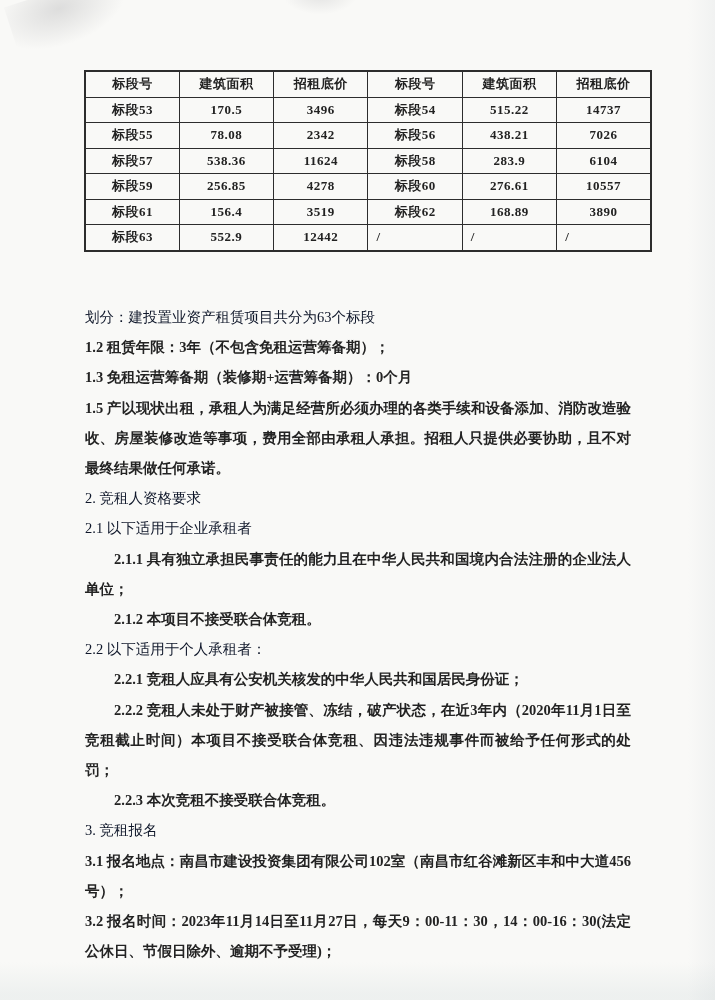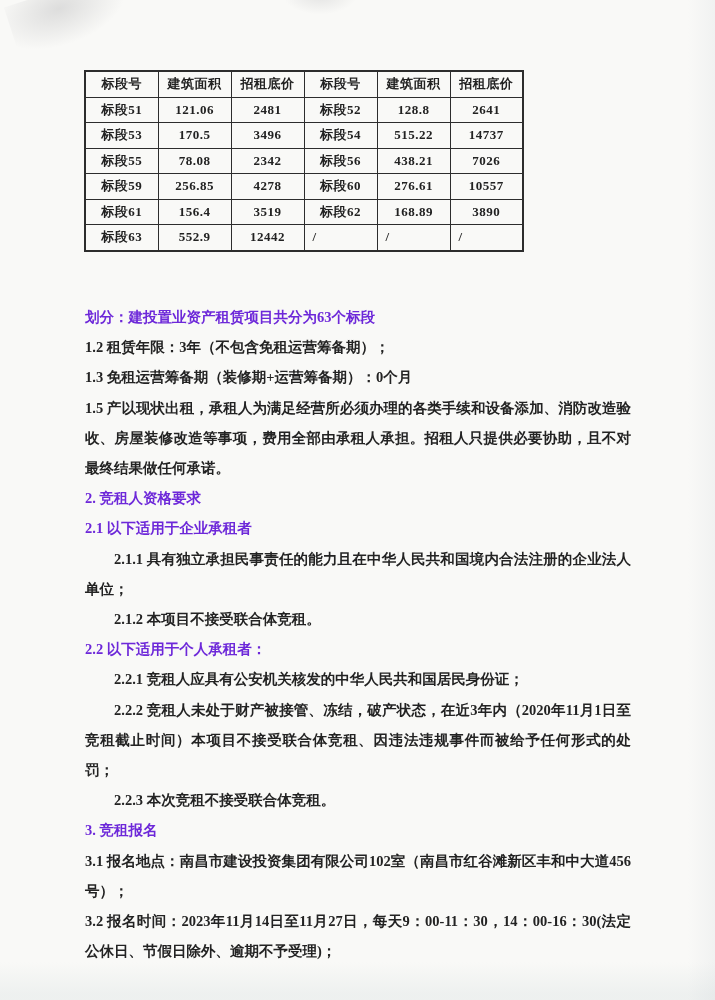--- a/index.html
+++ b/index.html
@@ -41,7 +41,7 @@
     position: absolute;
     left: 84px;
     top: 70px;
-    width: 440px;
+    width: 568px;
     border-collapse: collapse;
     table-layout: fixed;
     border: 2px solid #2d2d2d;

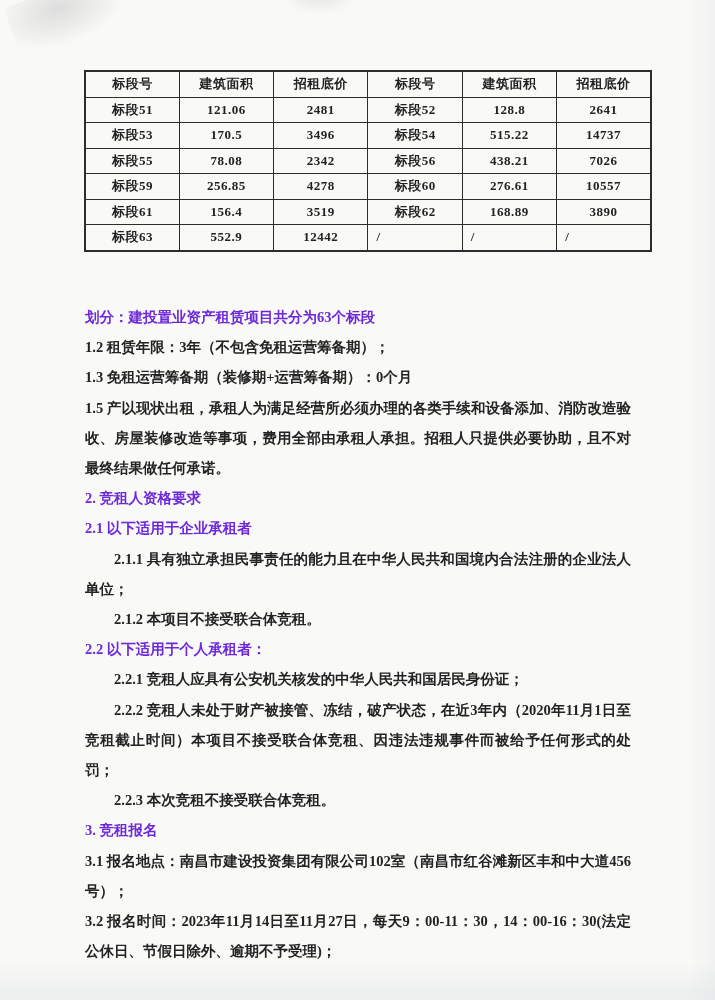--- a/index.html
+++ b/index.html
@@ -102,14 +102,6 @@
       </thead>
     <tbody>
         <tr>
-          <td>标段51</td>
-          <td>121.06</td>
-          <td>2481</td>
-          <td>标段52</td>
-          <td>128.8</td>
-          <td>2641</td>
-        </tr>
-        <tr>
           <td>标段53</td>
           <td>170.5</td>
           <td>3496</td>

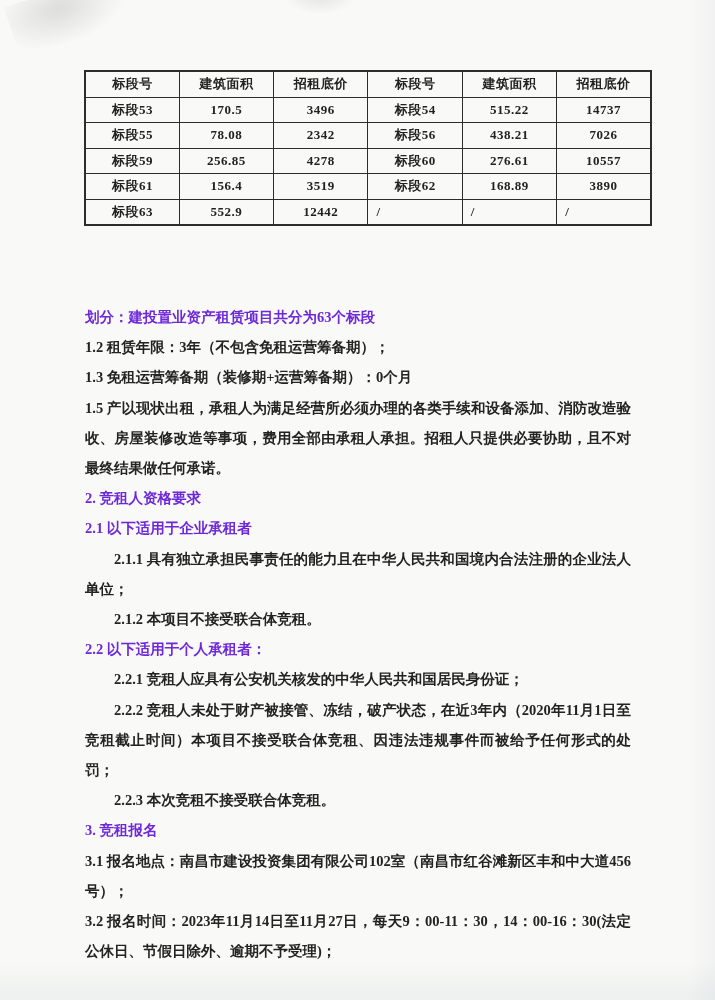--- a/index.html
+++ b/index.html
@@ -118,6 +118,14 @@
           <td>7026</td>
         </tr>
         <tr>
+          <td>标段57</td>
+          <td>538.36</td>
+          <td>11624</td>
+          <td>标段58</td>
+          <td>283.9</td>
+          <td>6104</td>
+        </tr>
+        <tr>
           <td>标段59</td>
           <td>256.85</td>
           <td>4278</td>

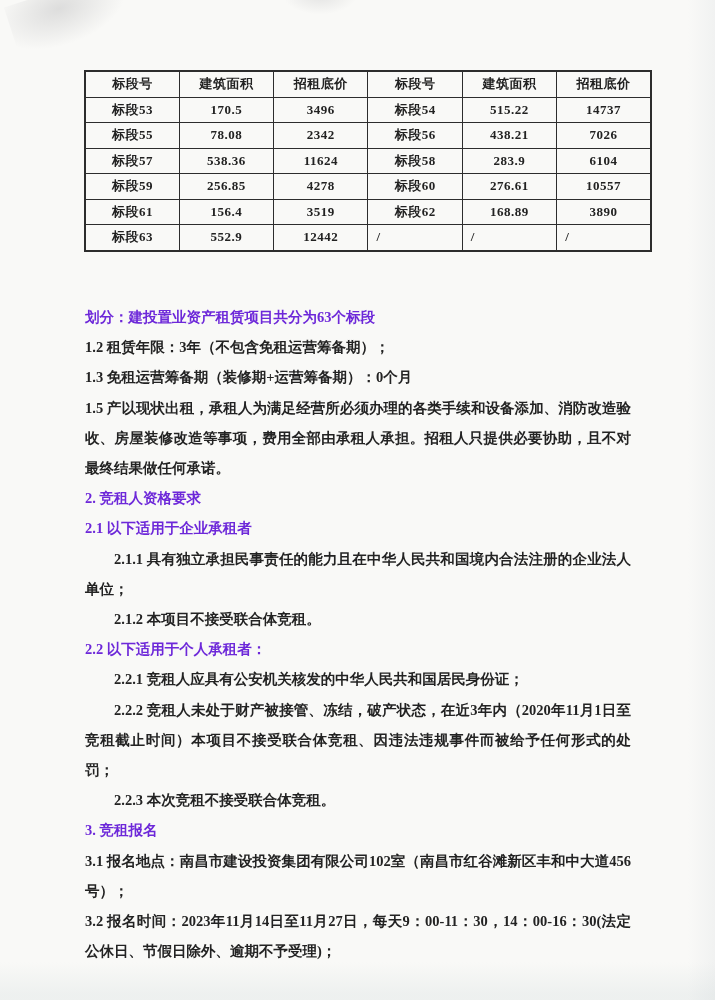--- a/index.html
+++ b/index.html
@@ -77,7 +77,7 @@
     color: #232323;
   }
   .body-text p { margin: 0; }
-  .body-text p.bold { font-weight: 700; color: #6d28d9; }
+  .body-text p.bold { font-weight: 400; color: #0f172a; }
   .body-text p.indent { text-indent: 29px; }
 </style>
 </head>

